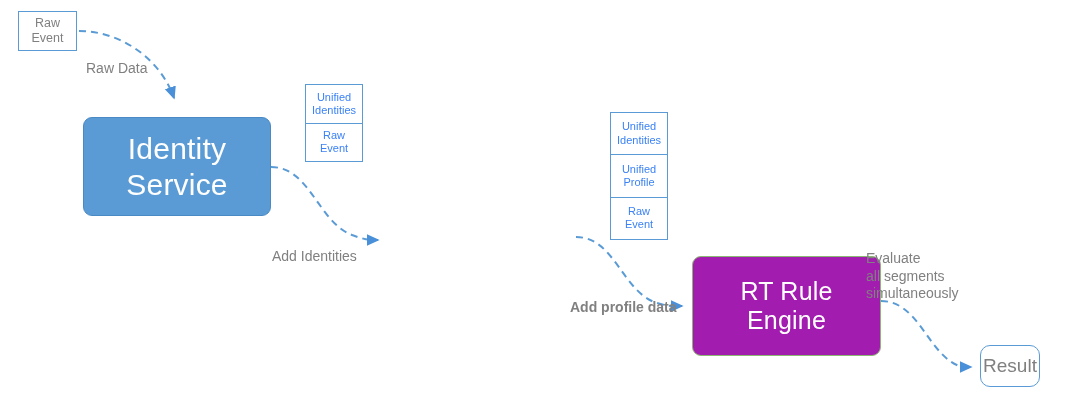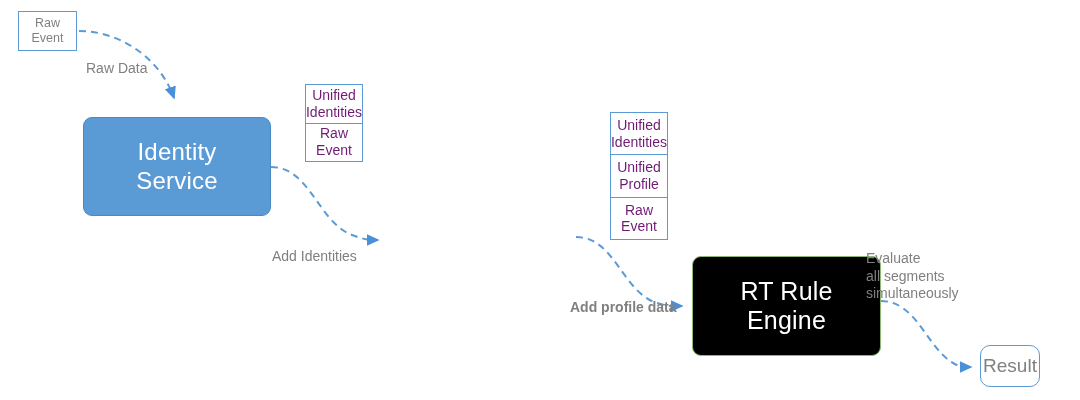--- a/index.html
+++ b/index.html
@@ -93,8 +93,8 @@
     display: flex;
     align-items: center;
     justify-content: center;
-    color: #701a75;
-    font-size: 14px;
+    color: #3b82f6;
+    font-size: 11px;
     line-height: 1.2;
     text-align: center;
     white-space: pre-line;

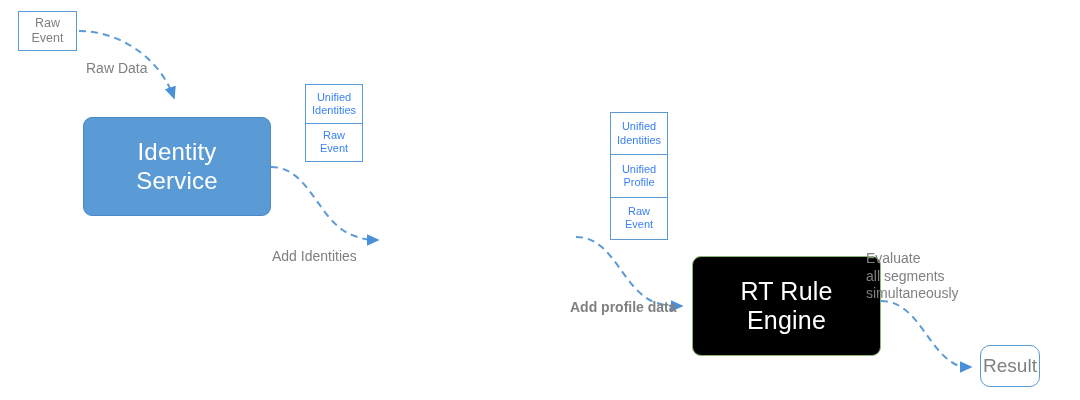--- a/index.html
+++ b/index.html
@@ -44,7 +44,7 @@
   .proc-blue {
     background: #5b9bd5;
     border: 1px solid #4a8ac4;
-    font-size: 24px;
+    font-size: 30px;
   }
   .proc-green {
     background: #000000;

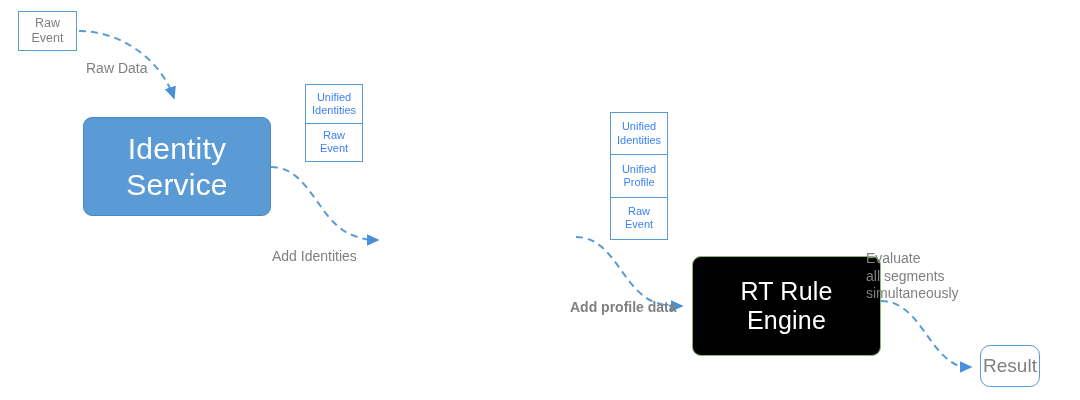--- a/index.html
+++ b/index.html
@@ -47,7 +47,7 @@
     font-size: 30px;
   }
   .proc-green {
-    background: #000000;
+    background: #a21caf;
     border: 1px solid #8cb673;
     font-size: 25px;
   }

